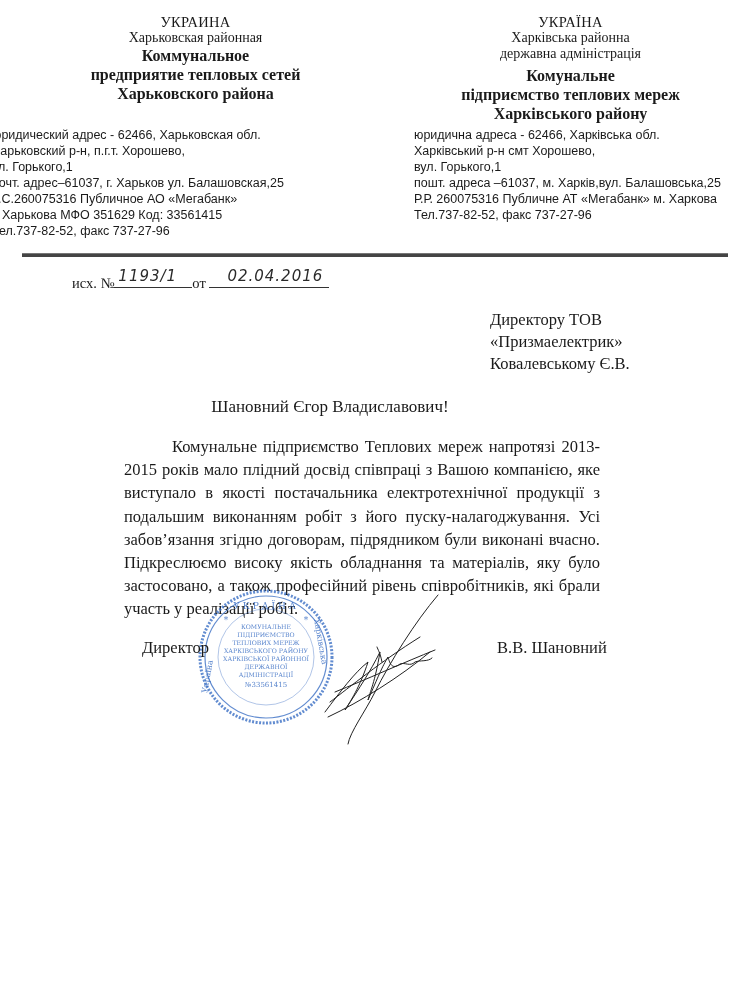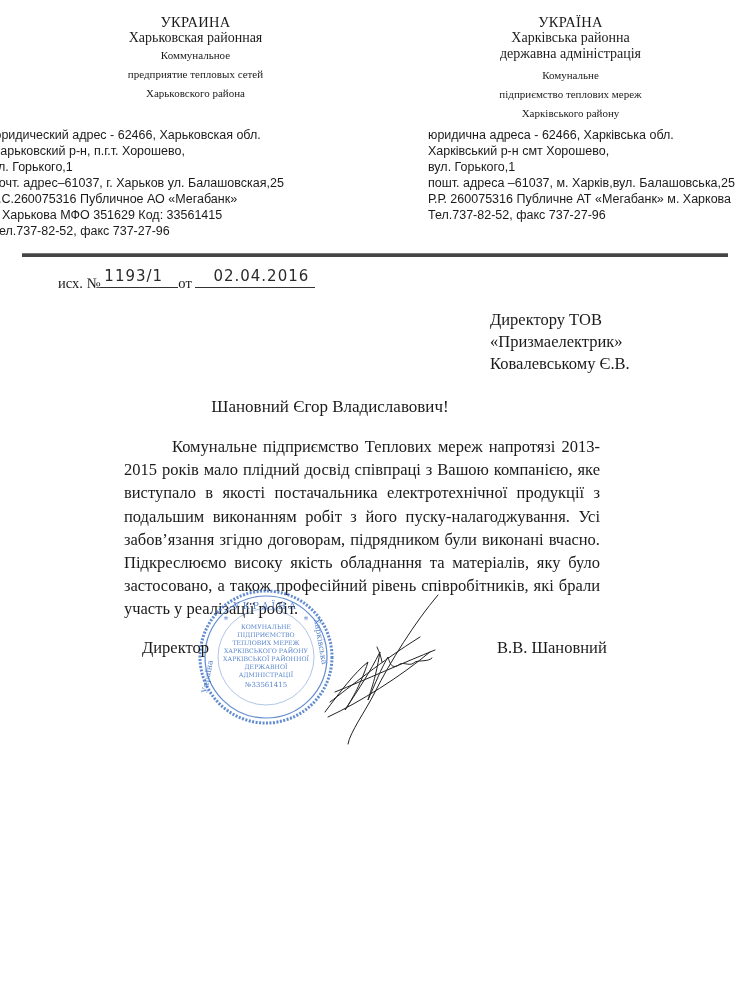--- a/index.html
+++ b/index.html
@@ -13,7 +13,7 @@
   .hdr-right { left: 375px; width: 375px; }
   .hdr .c { text-align: center; font-size: 14px; line-height: 16px; margin-left: 16px; }
   .hdr .country { font-size: 14.5px; letter-spacing: 0.3px; }
-  .hdr .org { font-weight: normal; font-size: 11px; line-height: 19px; }
+  .hdr .org { font-weight: bold; font-size: 16px; line-height: 19px; }
   .addr { position: absolute; font-size: 12.5px; line-height: 16px; white-space: nowrap; font-family: "Liberation Sans", "DejaVu Sans", sans-serif; }
   .addr-left { left: 0; top: 127px; margin-left: -8px; }
   .addr-right { left: 428px; top: 127px; }

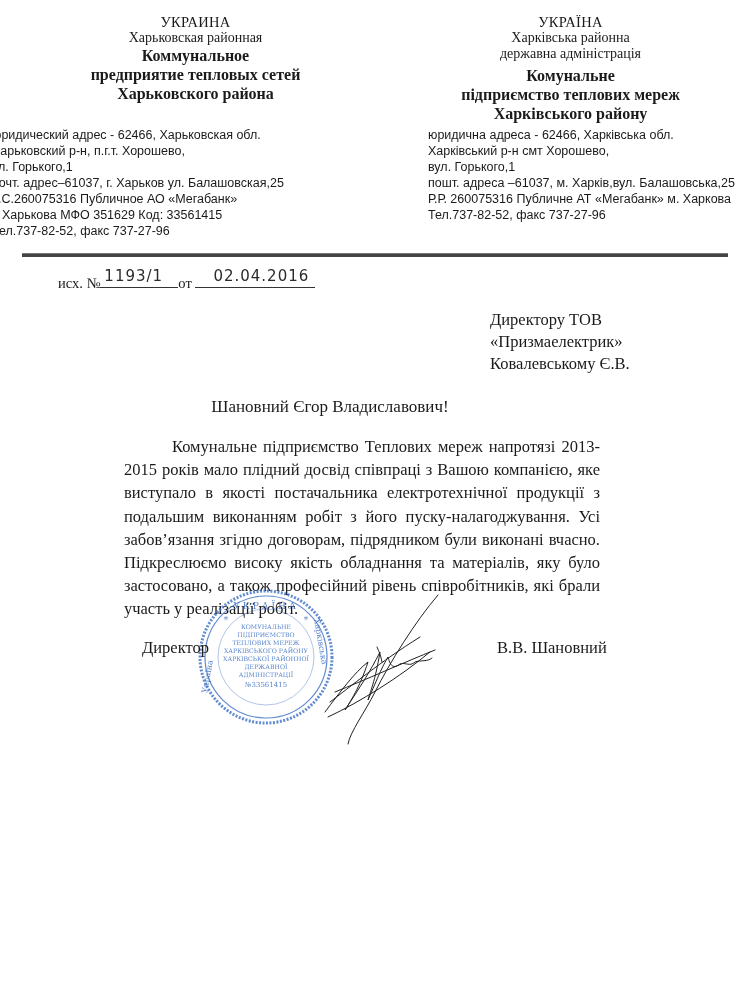--- a/index.html
+++ b/index.html
@@ -16,7 +16,7 @@
   .hdr .org { font-weight: bold; font-size: 16px; line-height: 19px; }
   .addr { position: absolute; font-size: 12.5px; line-height: 16px; white-space: nowrap; font-family: "Liberation Sans", "DejaVu Sans", sans-serif; }
   .addr-left { left: 0; top: 127px; margin-left: -8px; }
-  .addr-right { left: 428px; top: 127px; }
+  .addr-right { left: 414px; top: 127px; }
   .rule { position: absolute; left: 22px; top: 253px; width: 706px; height: 3px; background: #444; border-top: 1px solid #777; }
   .ref { position: absolute; left: 58px; top: 271px; font-size: 14.5px; }
   .ref .line { display: inline-block; border-bottom: 1px solid #333; height: 16px; vertical-align: baseline; position: relative; }

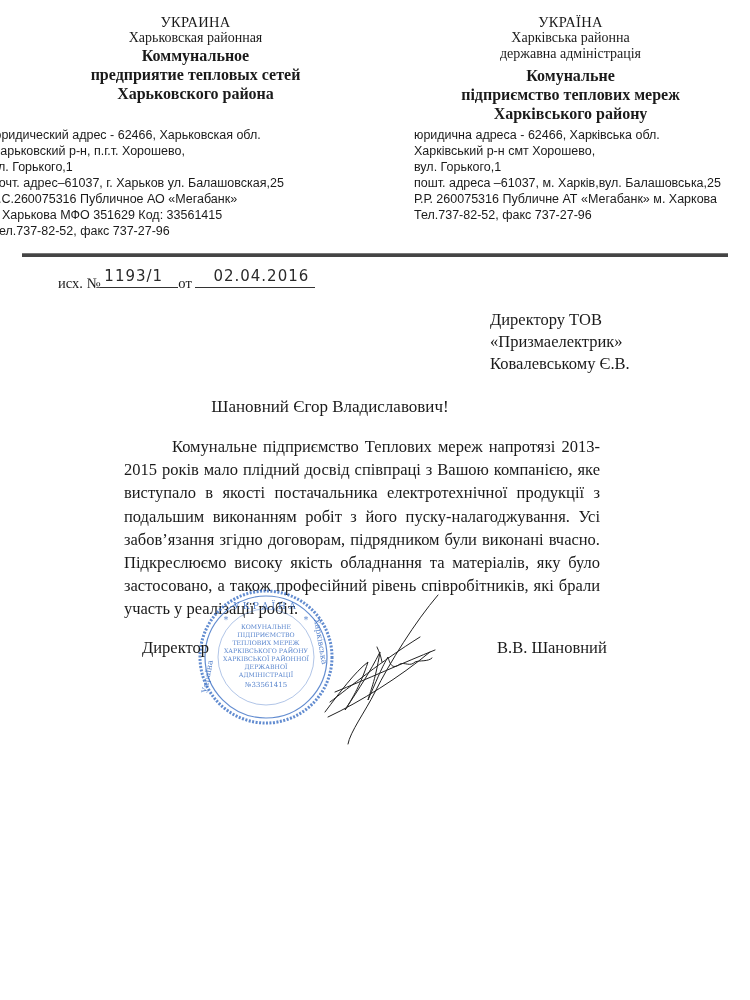--- a/index.html
+++ b/index.html
@@ -18,7 +18,7 @@
   .addr-left { left: 0; top: 127px; margin-left: -8px; }
   .addr-right { left: 414px; top: 127px; }
   .rule { position: absolute; left: 22px; top: 253px; width: 706px; height: 3px; background: #444; border-top: 1px solid #777; }
-  .ref { position: absolute; left: 58px; top: 271px; font-size: 14.5px; }
+  .ref { position: absolute; left: 72px; top: 271px; font-size: 14.5px; }
   .ref .line { display: inline-block; border-bottom: 1px solid #333; height: 16px; vertical-align: baseline; position: relative; }
   .hand { font-family: "DejaVu Sans", sans-serif; font-size: 15px; color: #2a2a2a; position: absolute; bottom: 2px; letter-spacing: 1px; }
   .addressee { position: absolute; left: 443px; top: 309px; font-size: 16.5px; line-height: 22px; margin-left: 47px; }

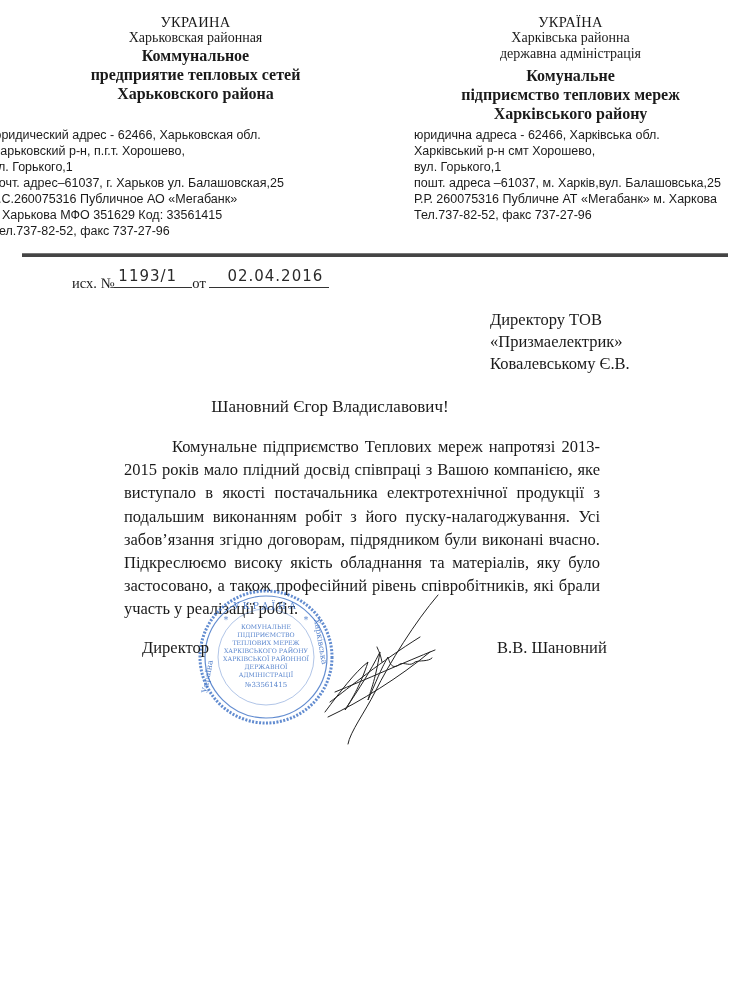--- a/index.html
+++ b/index.html
@@ -20,7 +20,7 @@
   .rule { position: absolute; left: 22px; top: 253px; width: 706px; height: 3px; background: #444; border-top: 1px solid #777; }
   .ref { position: absolute; left: 72px; top: 271px; font-size: 14.5px; }
   .ref .line { display: inline-block; border-bottom: 1px solid #333; height: 16px; vertical-align: baseline; position: relative; }
-  .hand { font-family: "DejaVu Sans", sans-serif; font-size: 15px; color: #2a2a2a; position: absolute; bottom: 2px; letter-spacing: 1px; }
+  .hand { font-family: "DejaVu Sans", sans-serif; font-style: italic; font-size: 15px; color: #2a2a2a; position: absolute; bottom: 2px; letter-spacing: 1px; }
   .addressee { position: absolute; left: 443px; top: 309px; font-size: 16.5px; line-height: 22px; margin-left: 47px; }
   .greeting { position: absolute; left: 0; width: 660px; top: 397px; text-align: center; font-size: 17px; }
   .body-text { position: absolute; left: 124px; width: 476px; top: 435px; font-size: 16.5px; line-height: 23.2px; text-align: justify; }

